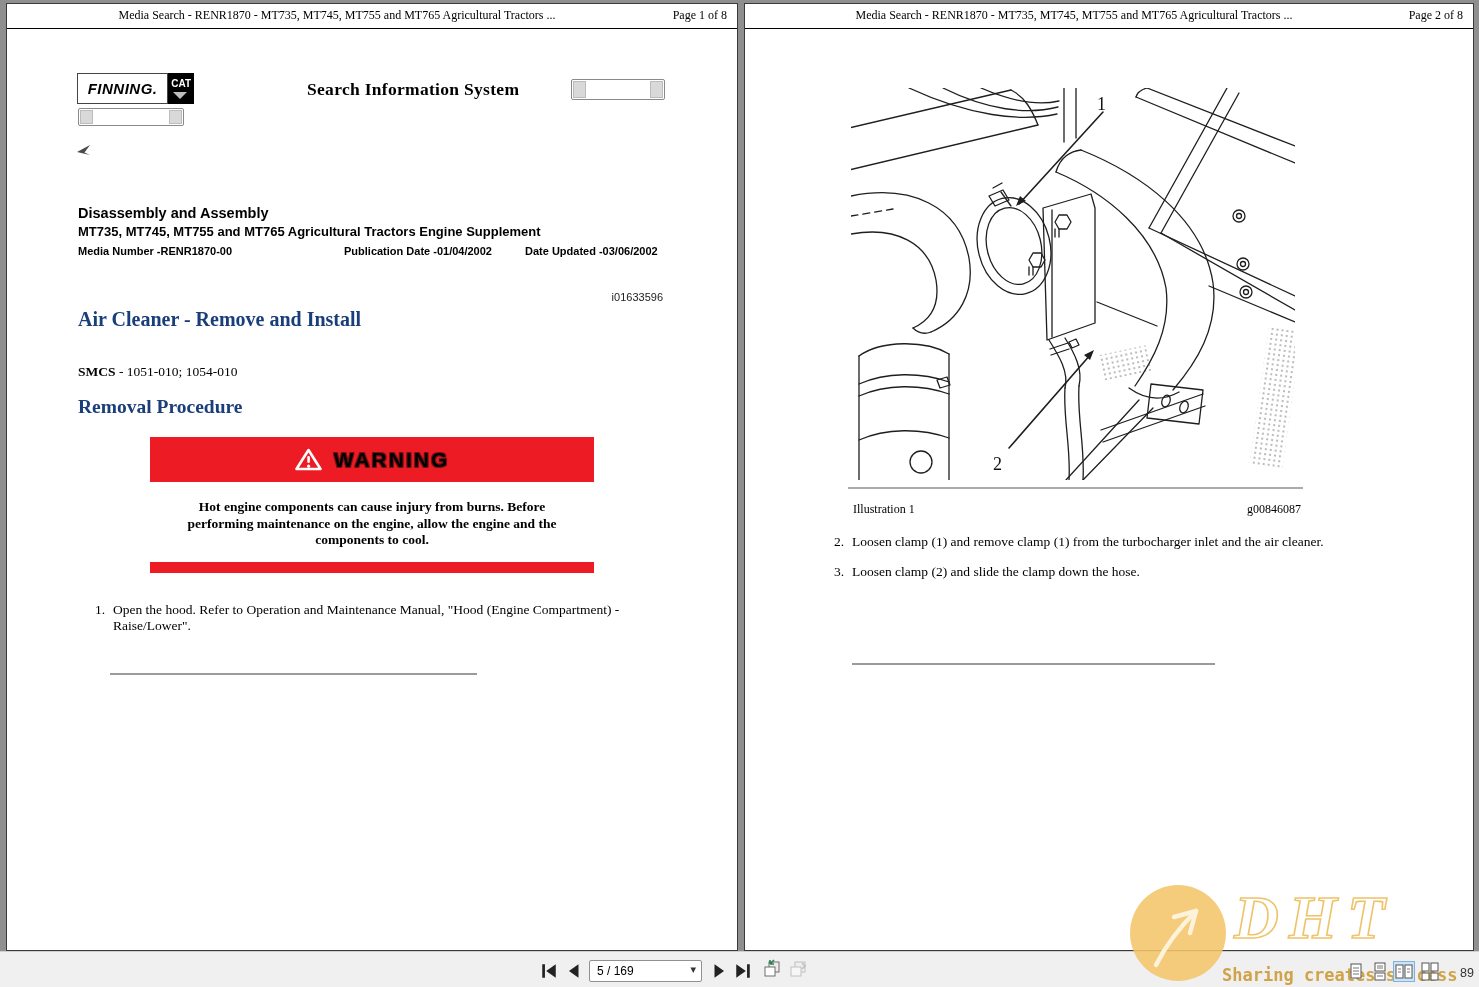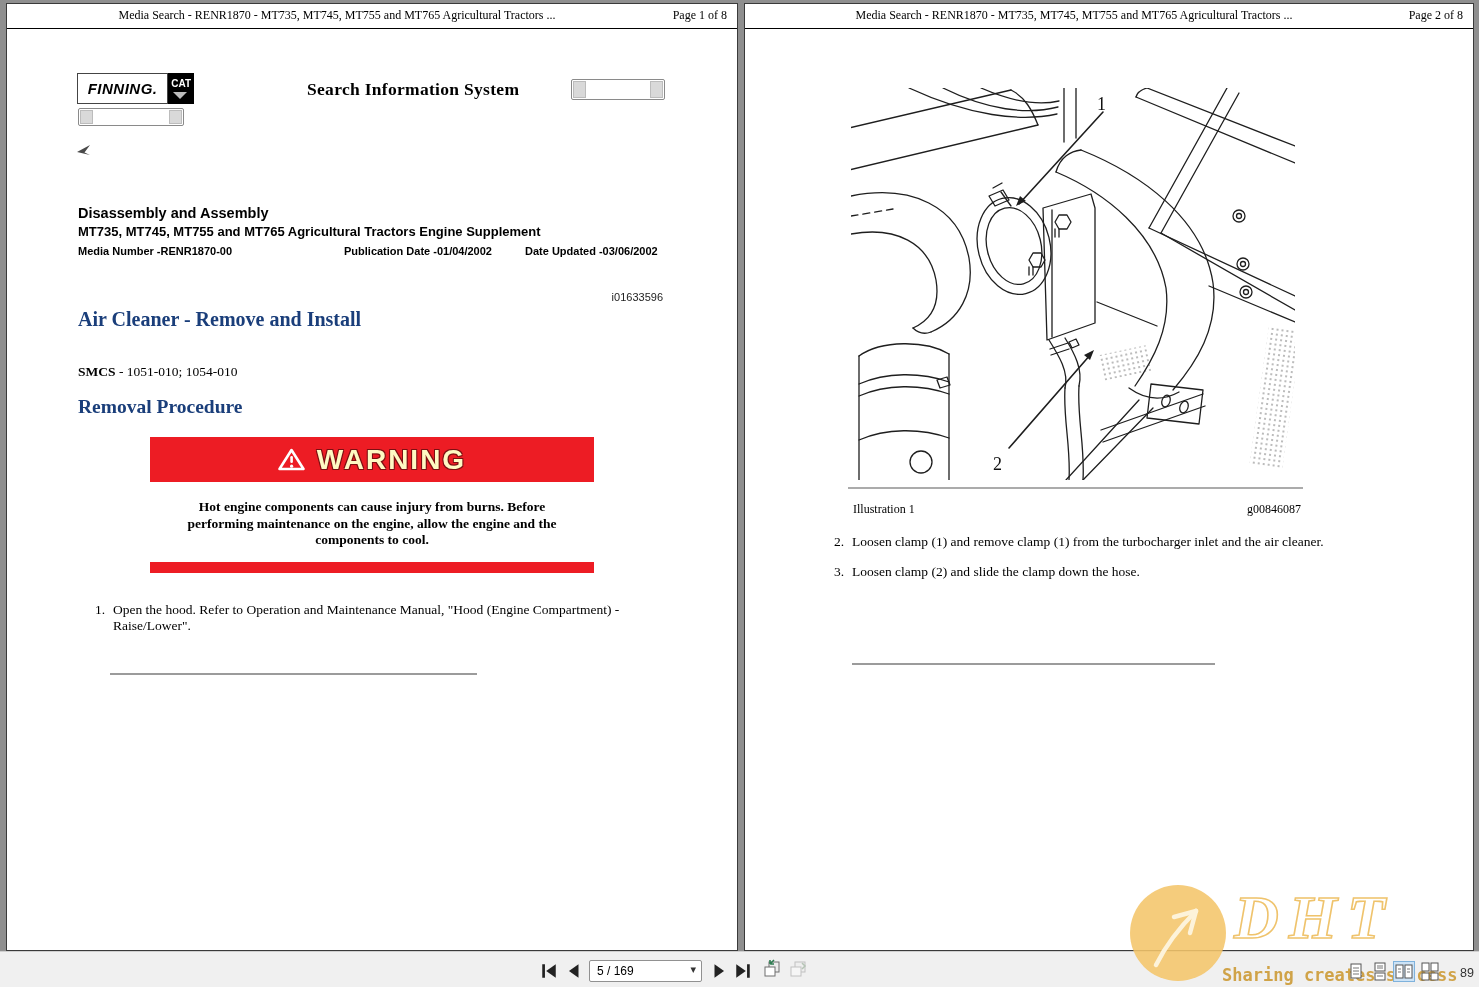--- a/index.html
+++ b/index.html
@@ -68,7 +68,7 @@
     height:45px; background:#ed1c24; display:flex; align-items:center; justify-content:center; gap:12px;
   }
   .warnlabel {
-    font-family:"Liberation Sans", sans-serif; font-weight:bold; font-size:28px; letter-spacing:2px; color:#fef9c3;
+    font-family:"Liberation Sans", sans-serif; font-weight:bold; font-size:21px; letter-spacing:2px; color:#000000;
     text-shadow:1px 1px 0 #7c0f12, -1px 1px 0 #7c0f12, 1px -1px 0 #7c0f12, -1px -1px 0 #7c0f12;
     text-align:center;
   }

